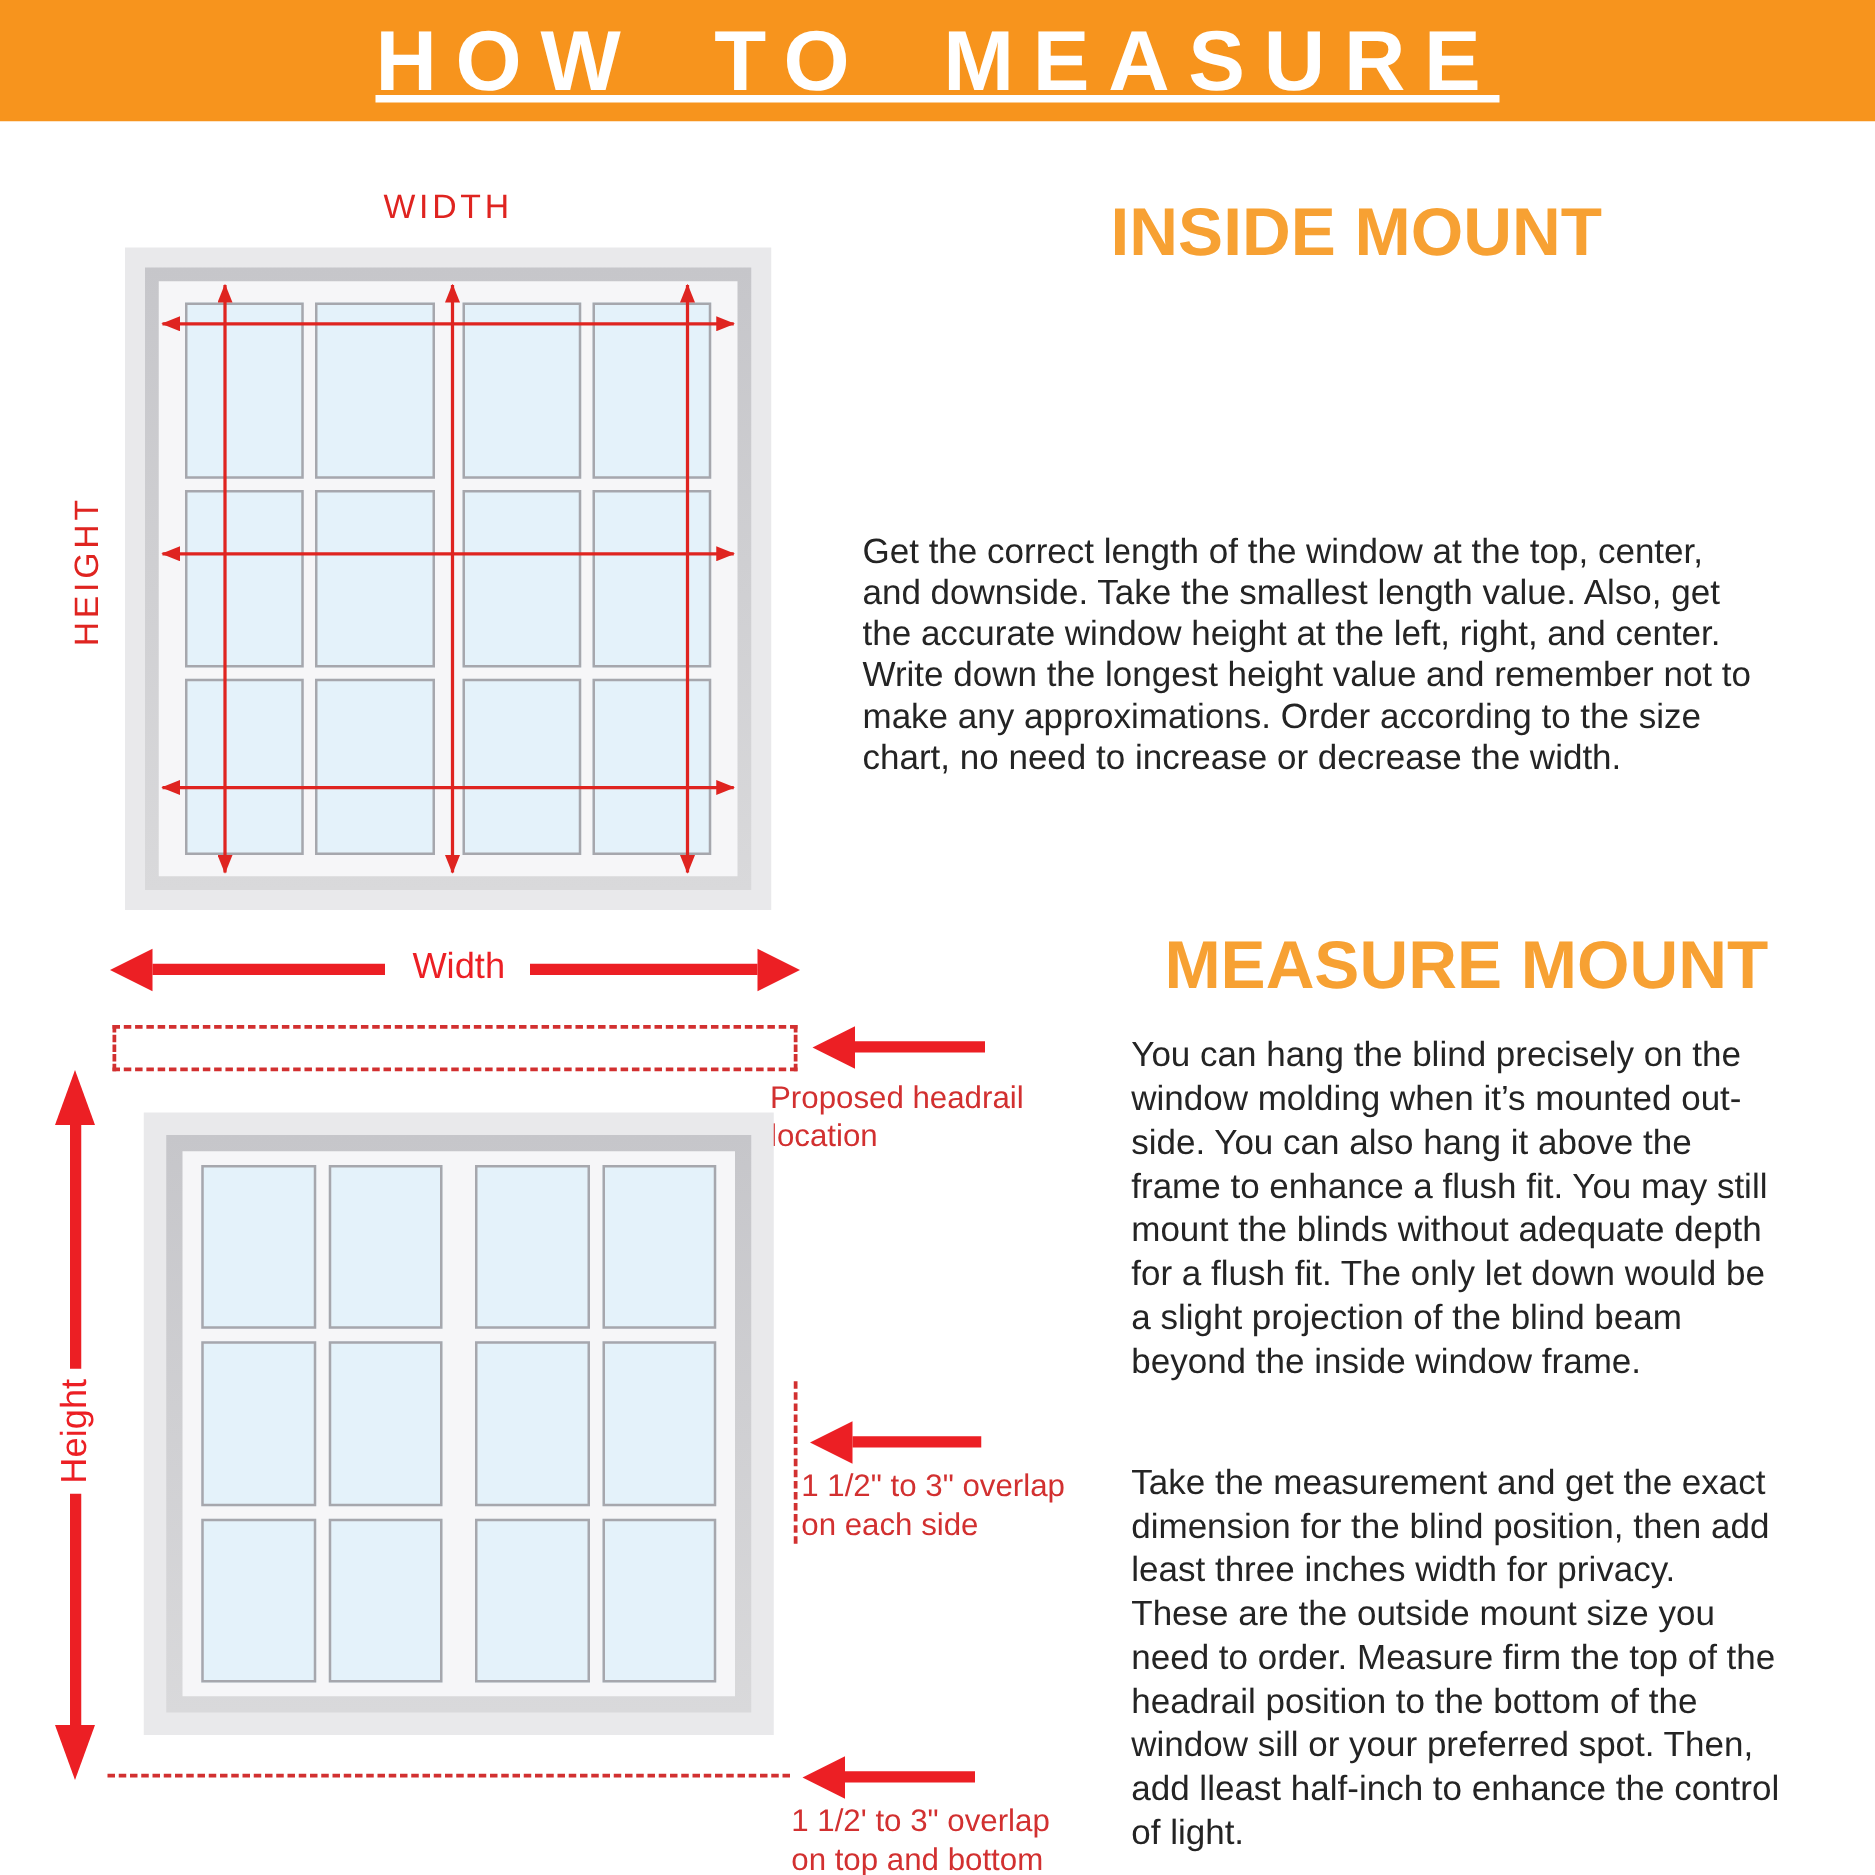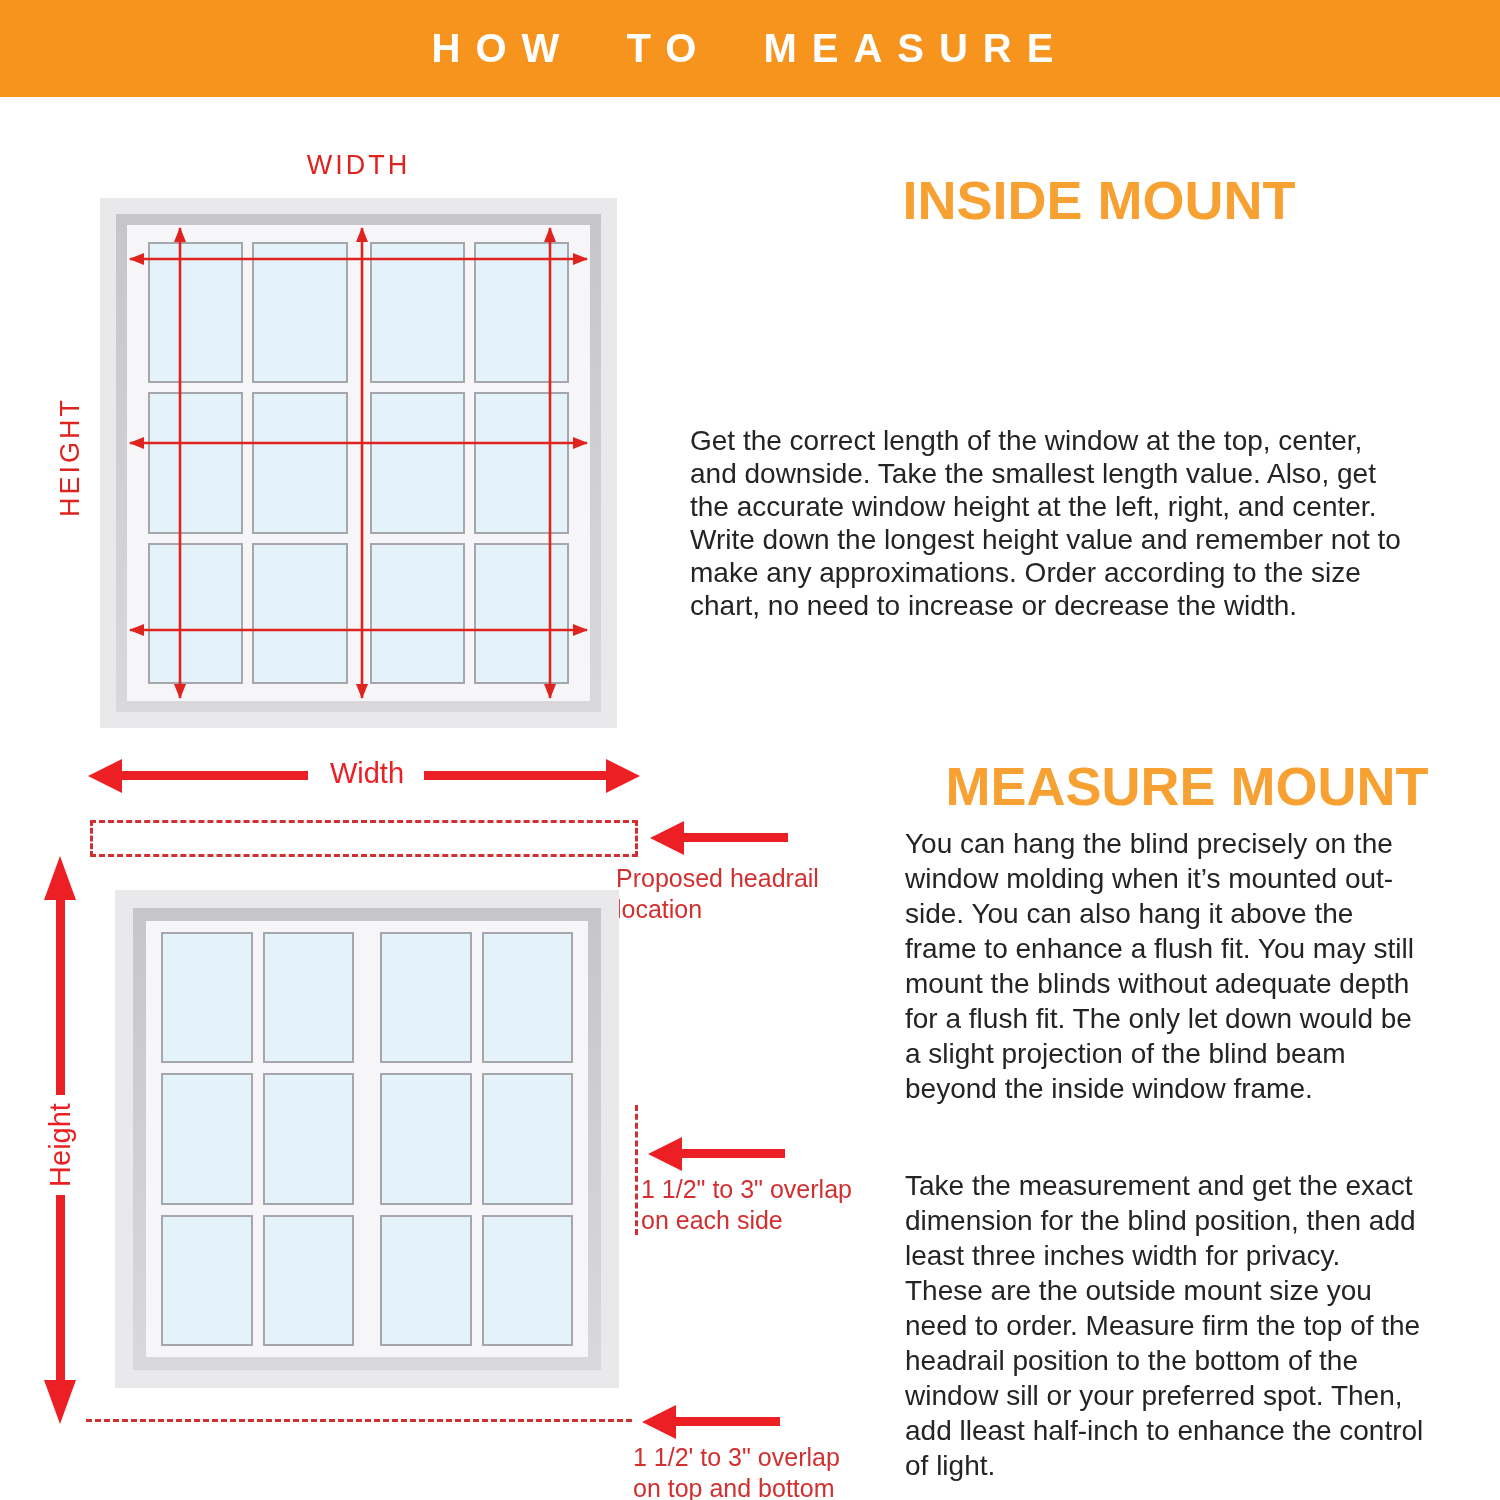--- a/index.html
+++ b/index.html
@@ -9,8 +9,8 @@
   
   .banner{position:absolute;left:0;top:0;width:1500px;height:97px;
           background:var(--banner-bg,#f7941d);display:flex;align-items:center;justify-content:center;}
-  .banner-title{margin:0;color:#fff;font-size:40px;font-weight:bold;
-                letter-spacing:15px;word-spacing:26px;white-space:nowrap;}
+  .banner-title{margin:0;color:#fff;font-size:68px;font-weight:bold;
+                letter-spacing:15px;word-spacing:26px;white-space:nowrap;text-decoration:underline;}
 
   
   .window{position:absolute;background:var(--frame-outer,#e9e9eb);}

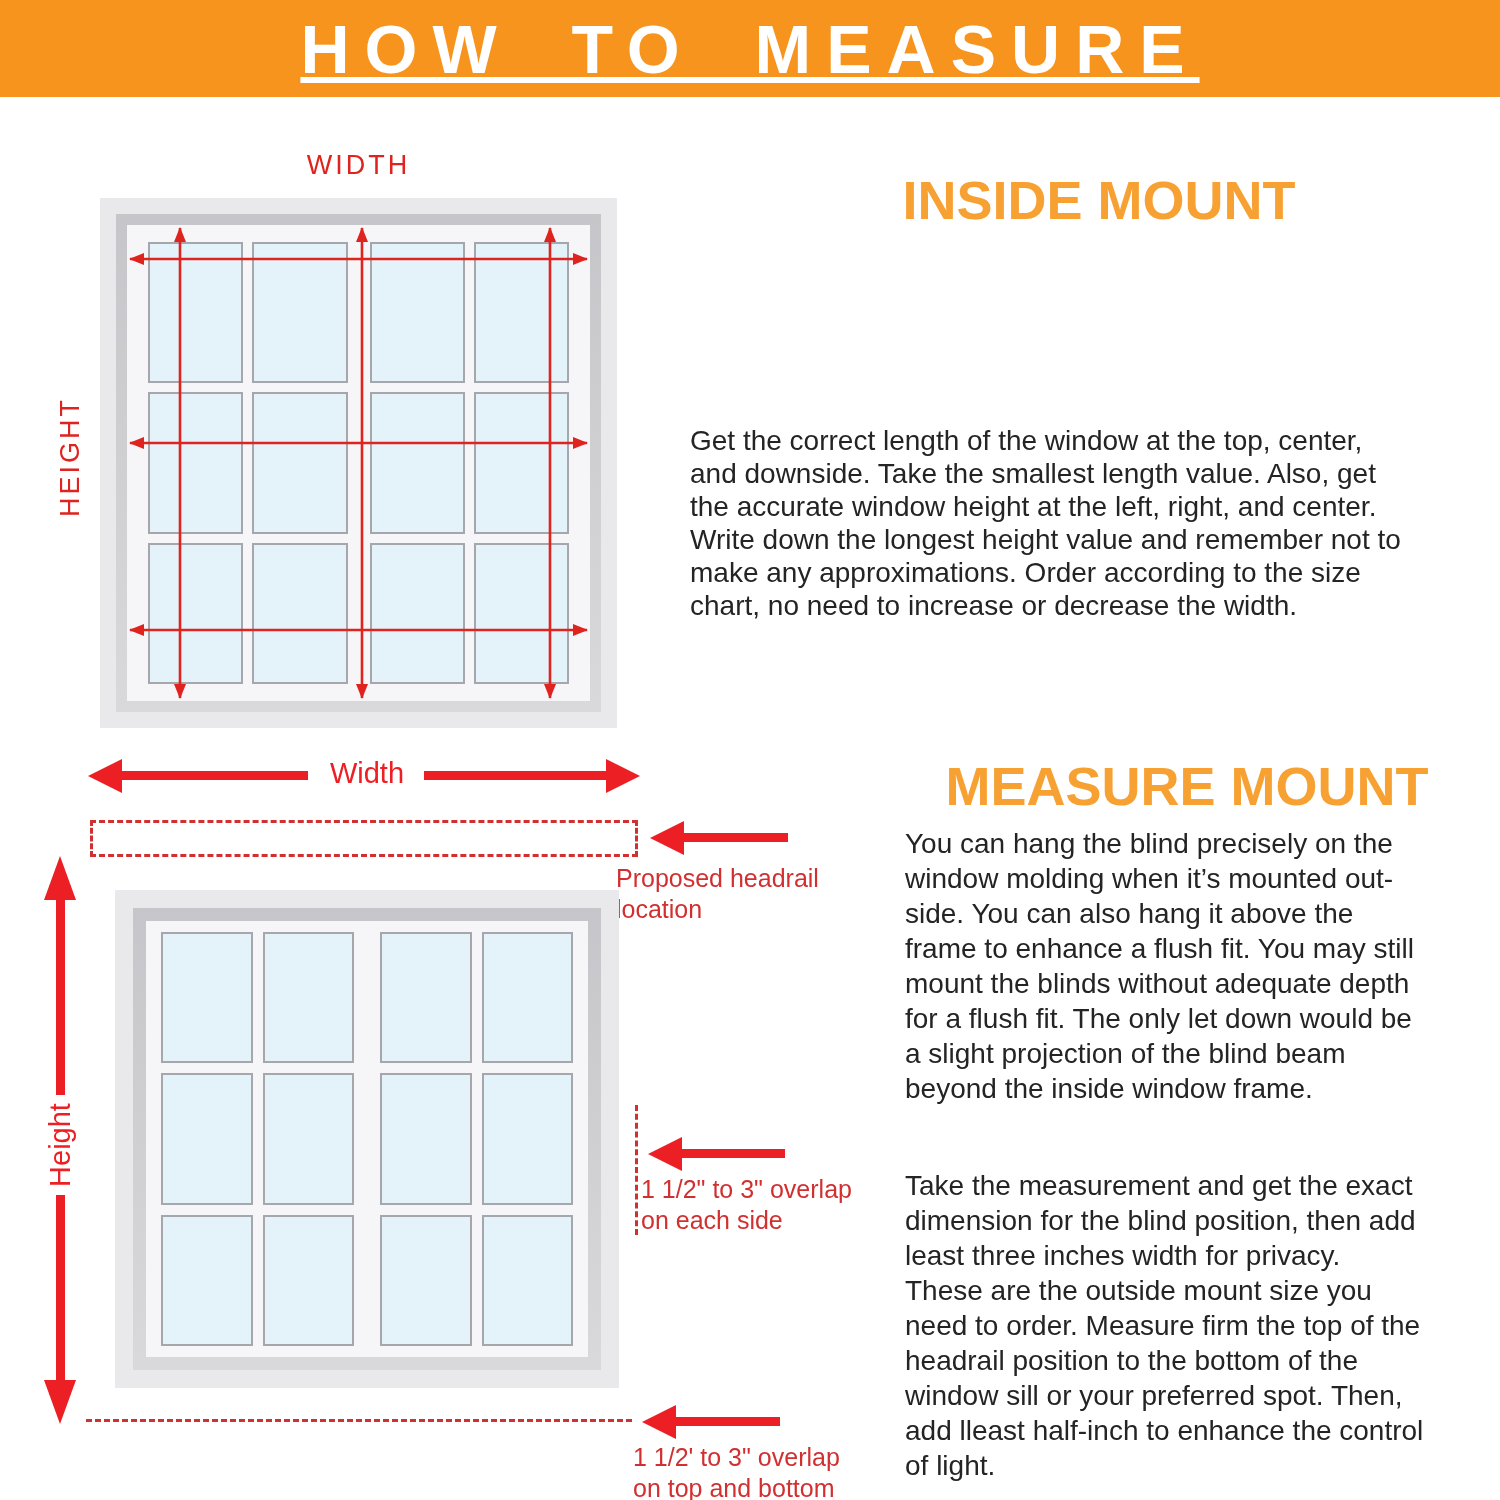--- a/index.html
+++ b/index.html
@@ -87,7 +87,7 @@
   .bottom-note{left:633px;top:1442px;}
 
   
-  .mount-heading{position:absolute;margin:14px;color:var(--heading-orange,#f7a133);
+  .mount-heading{position:absolute;margin:0;color:var(--heading-orange,#f7a133);
                  font-size:54px;font-weight:bold;text-align:center;line-height:54px;}
   .inside-heading{left:690px;top:159px;width:790px;}
   .outside-heading{left:895px;top:745px;width:556px;}

